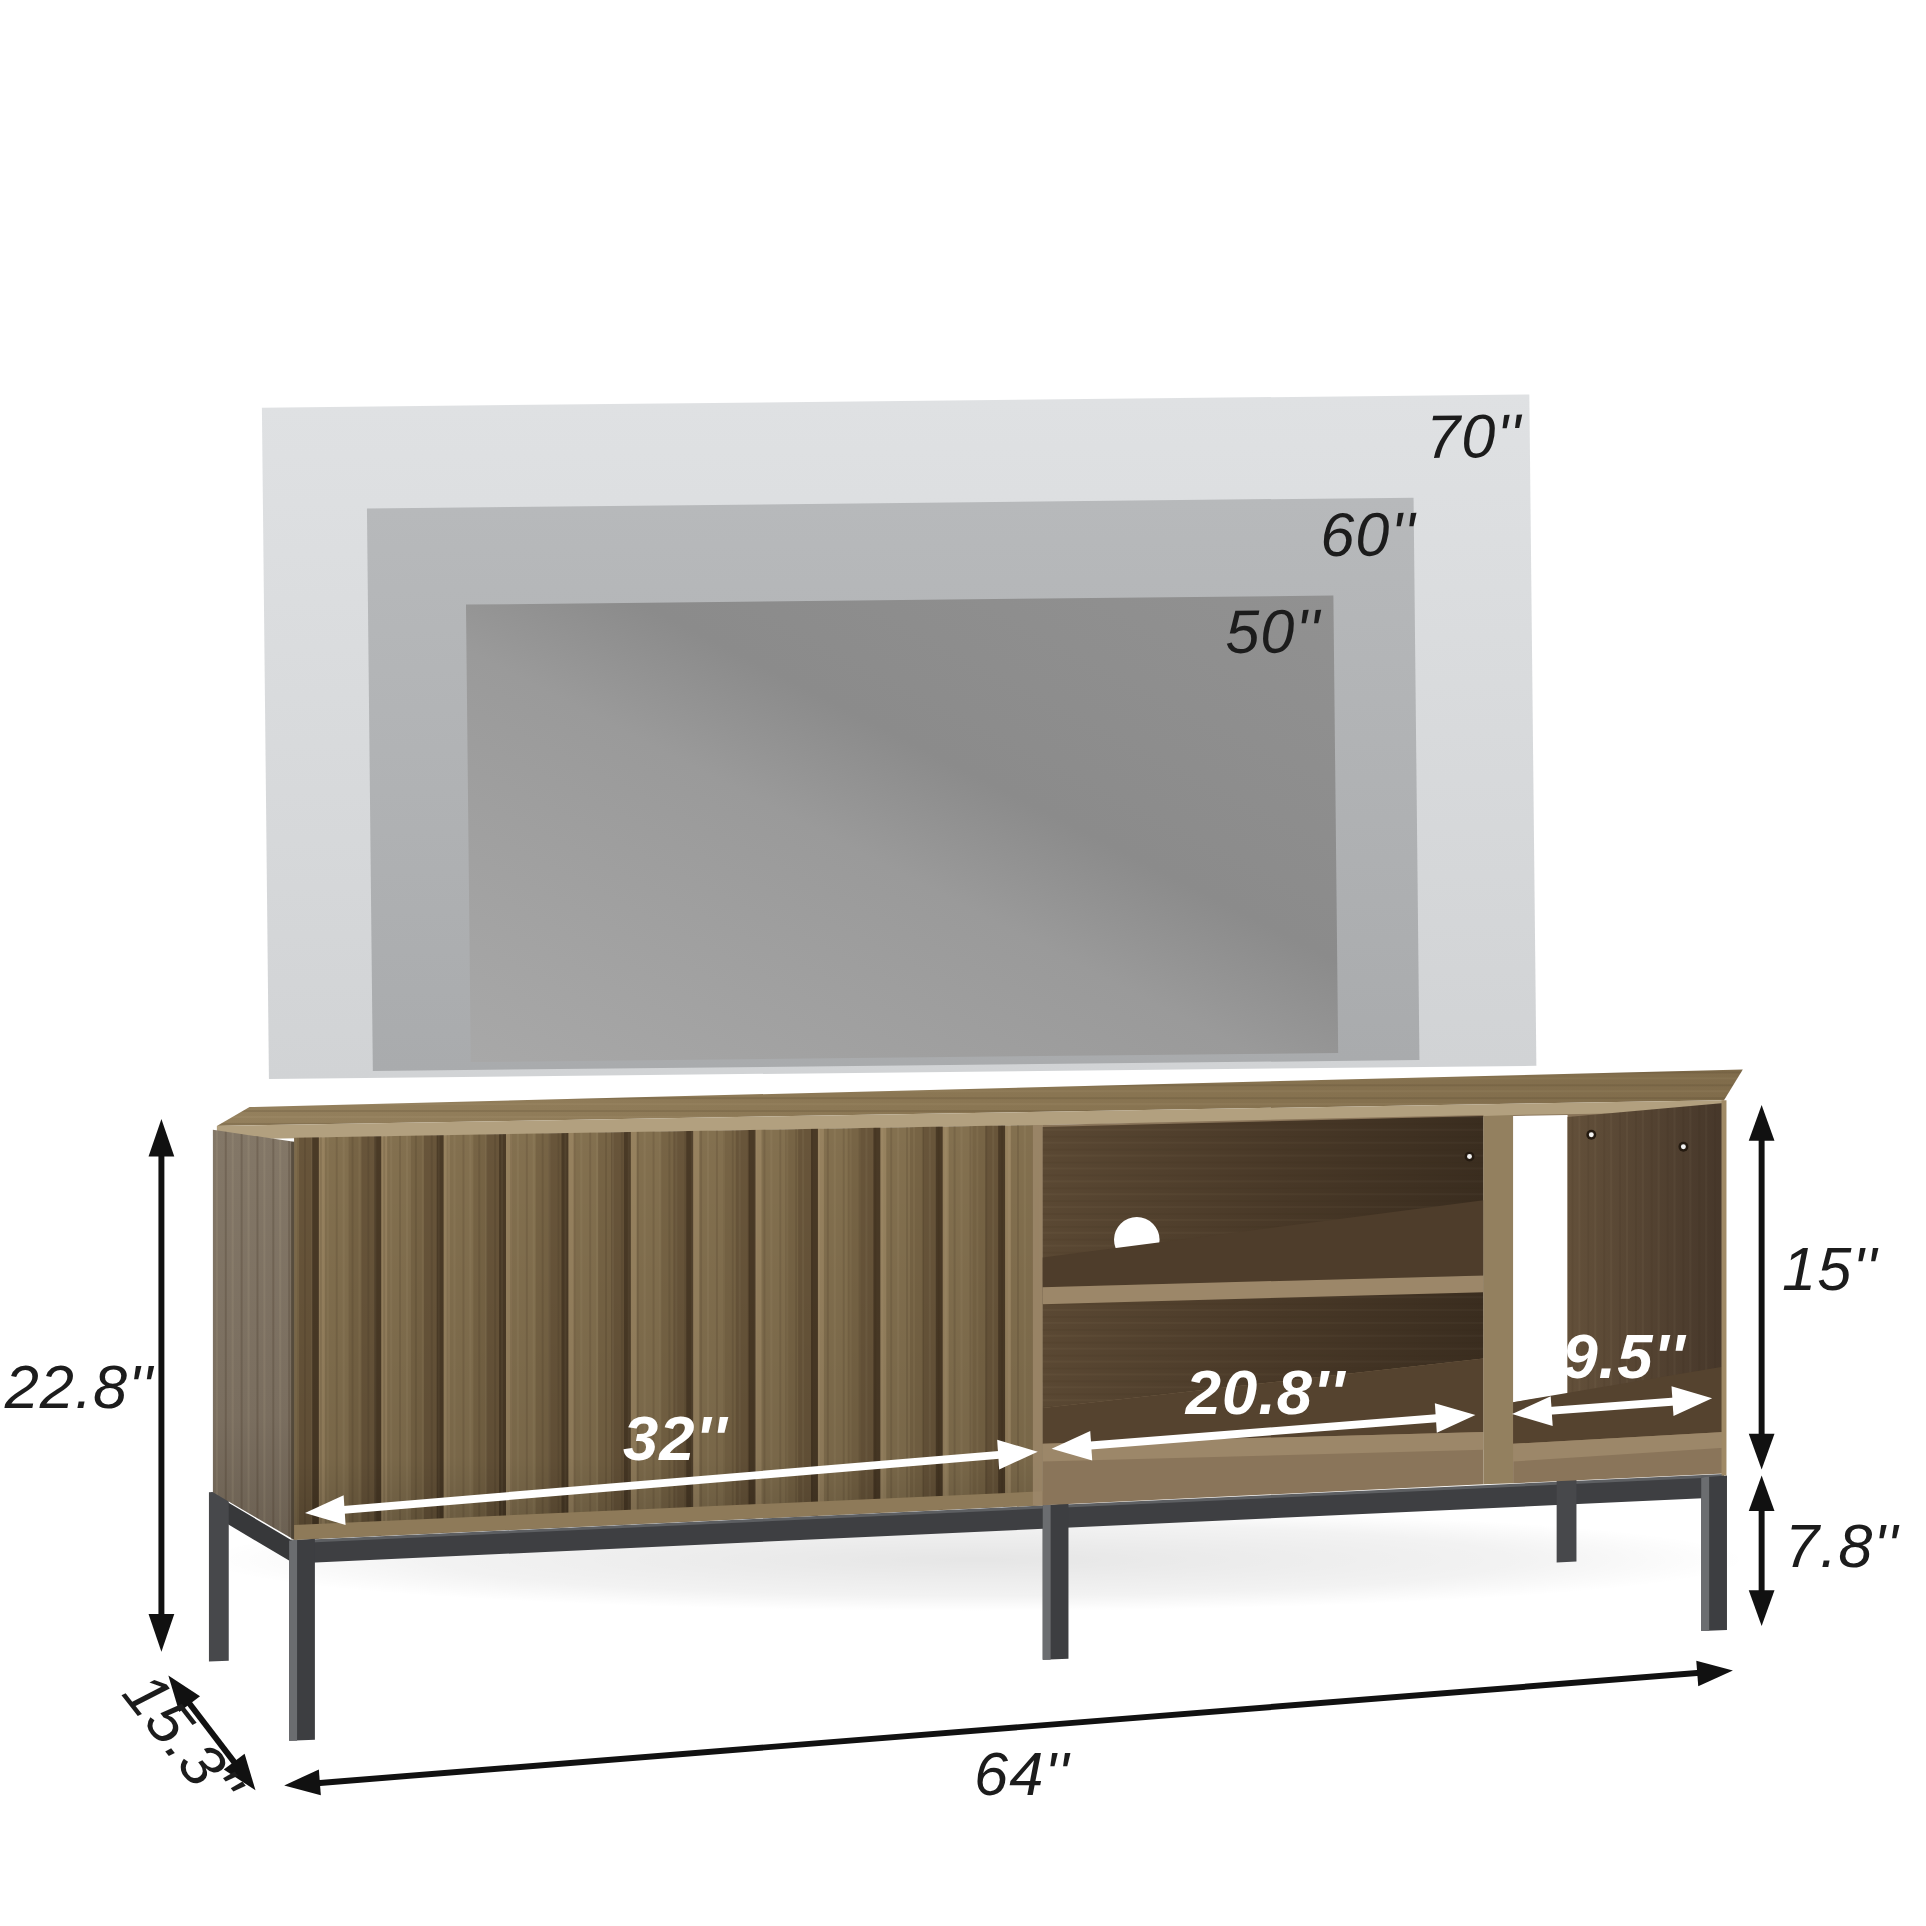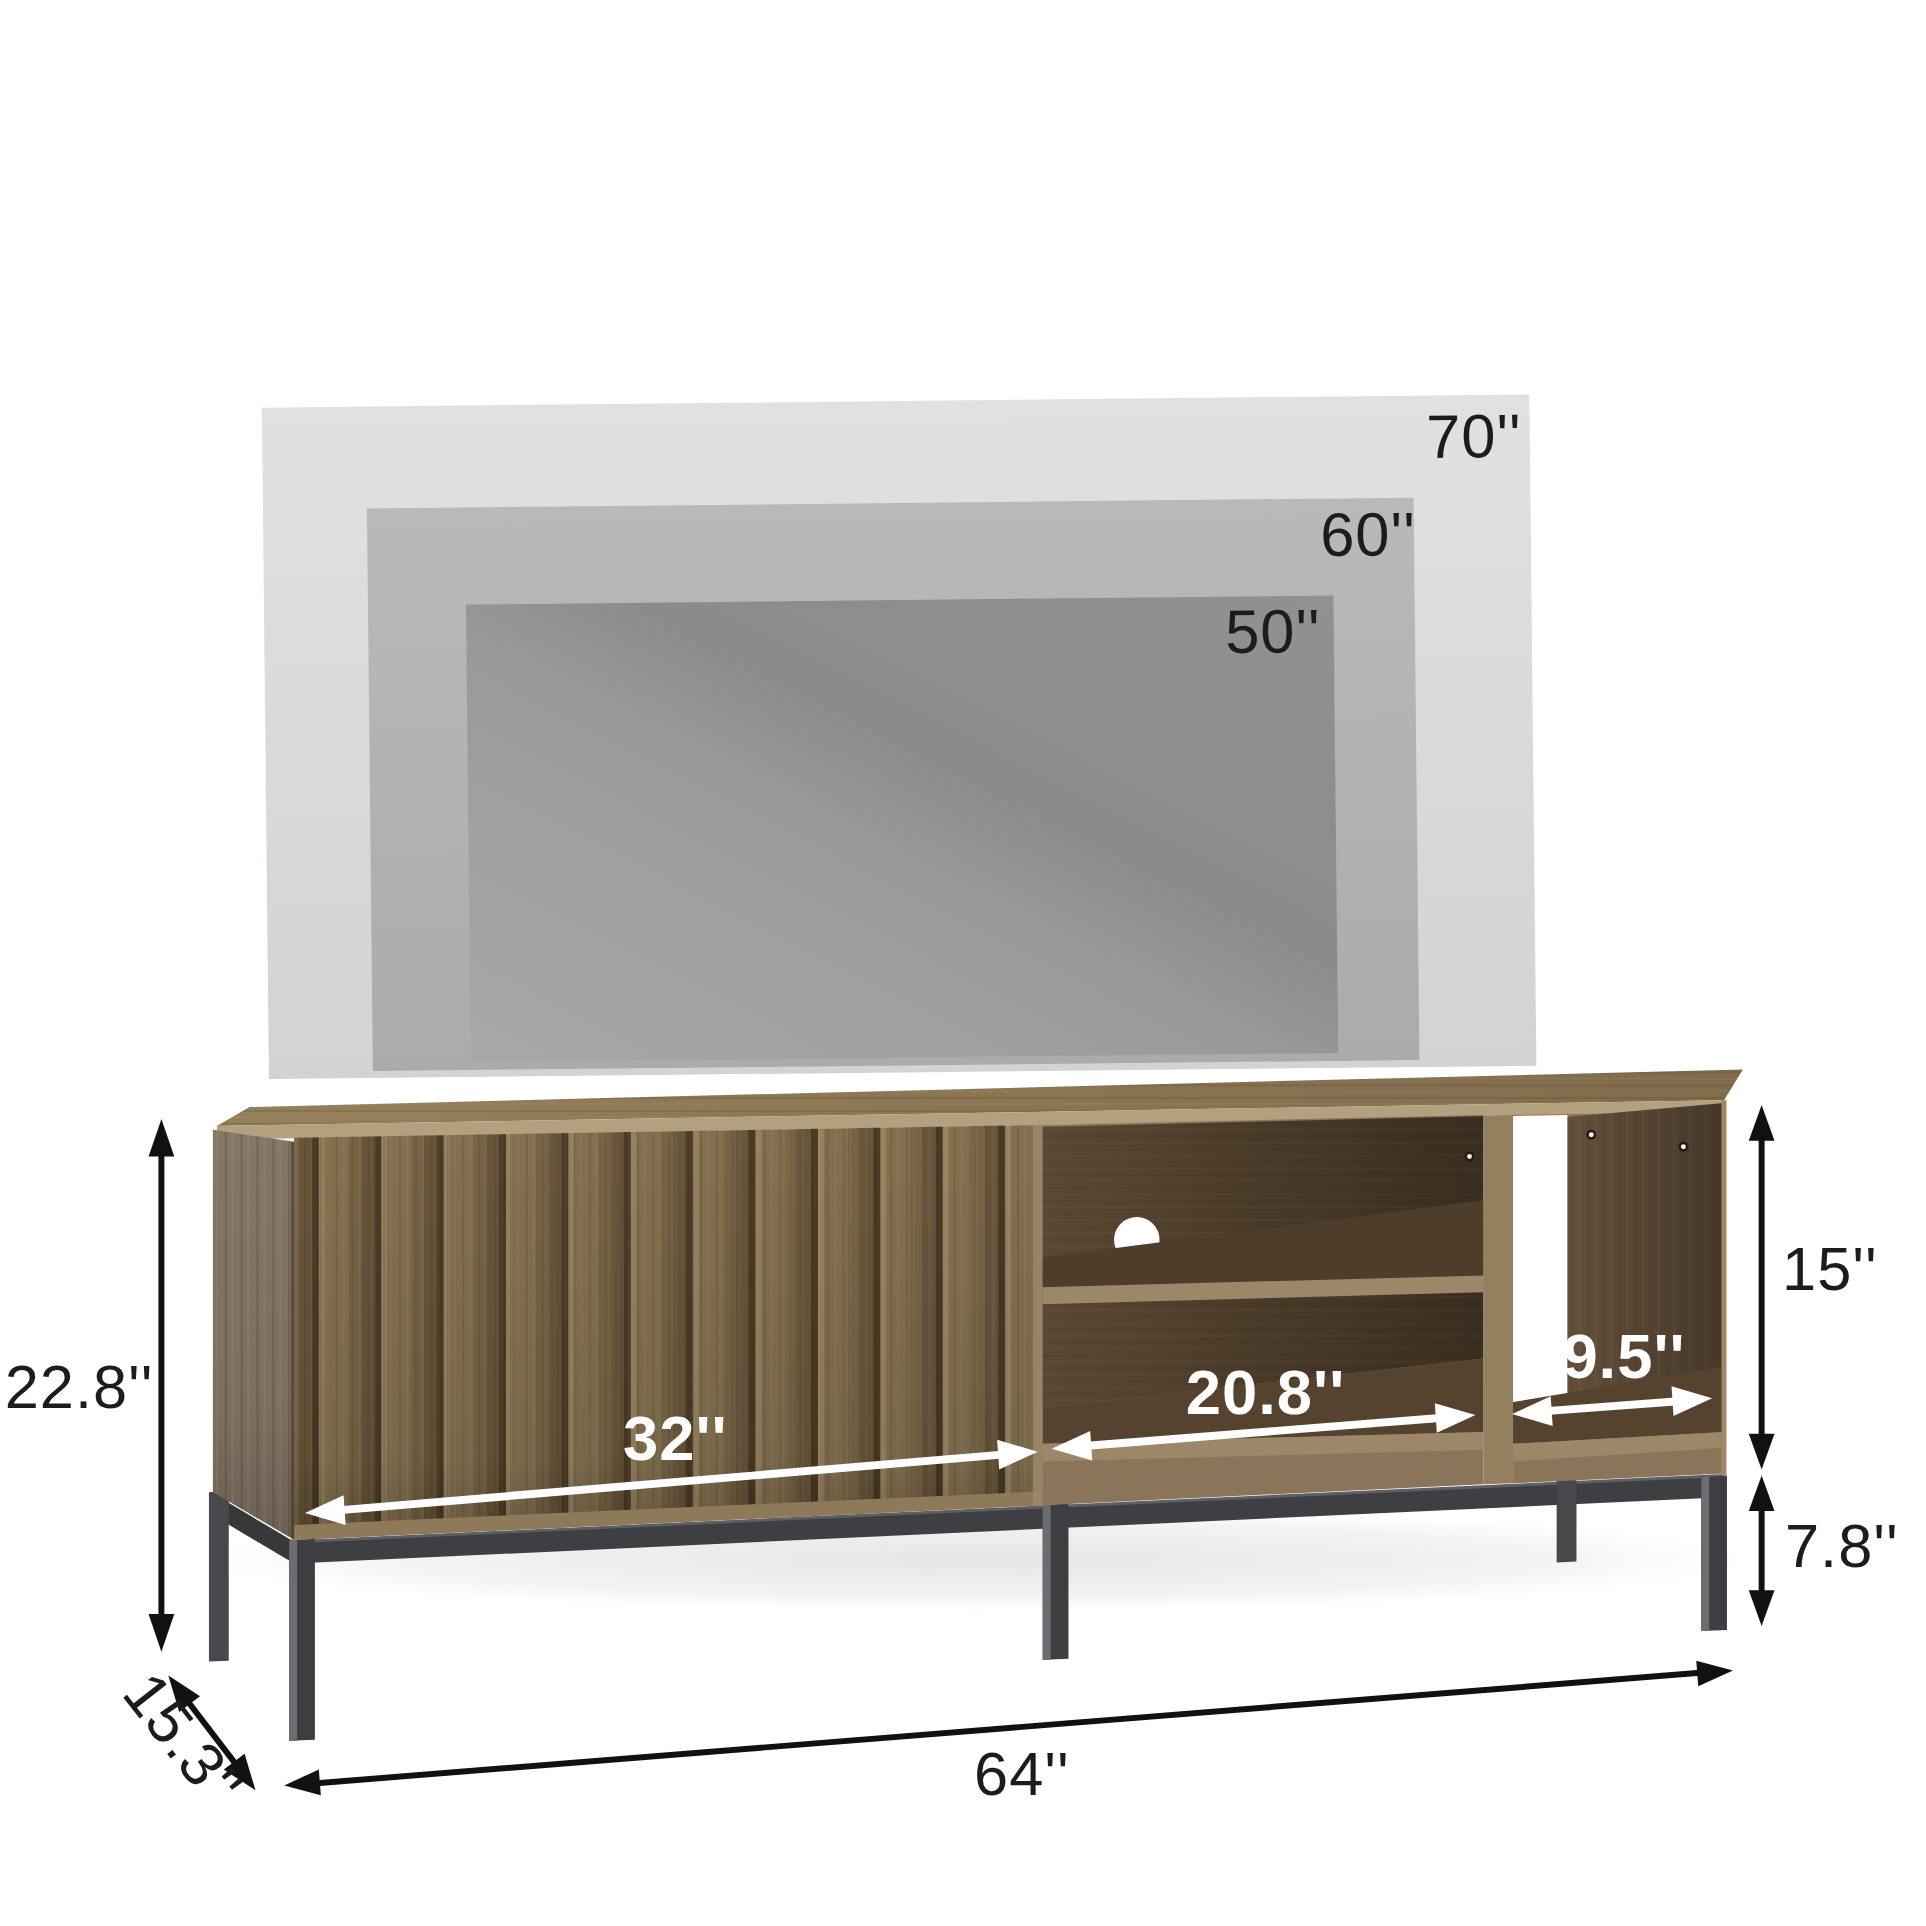--- a/index.html
+++ b/index.html
@@ -9,6 +9,7 @@
     background:#ffffff;
     font-family:"Liberation Sans", sans-serif;
     overflow:hidden;
+    font-style:italic;
   }
   svg{position:absolute;left:0;top:0;}
   text{font-family:"Liberation Sans", sans-serif;}

